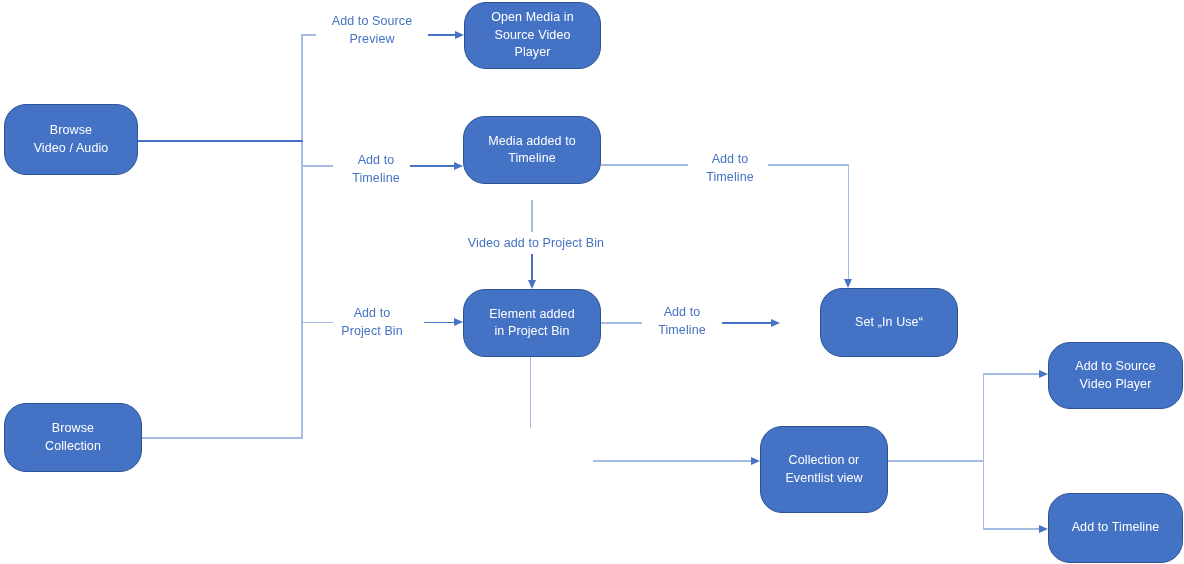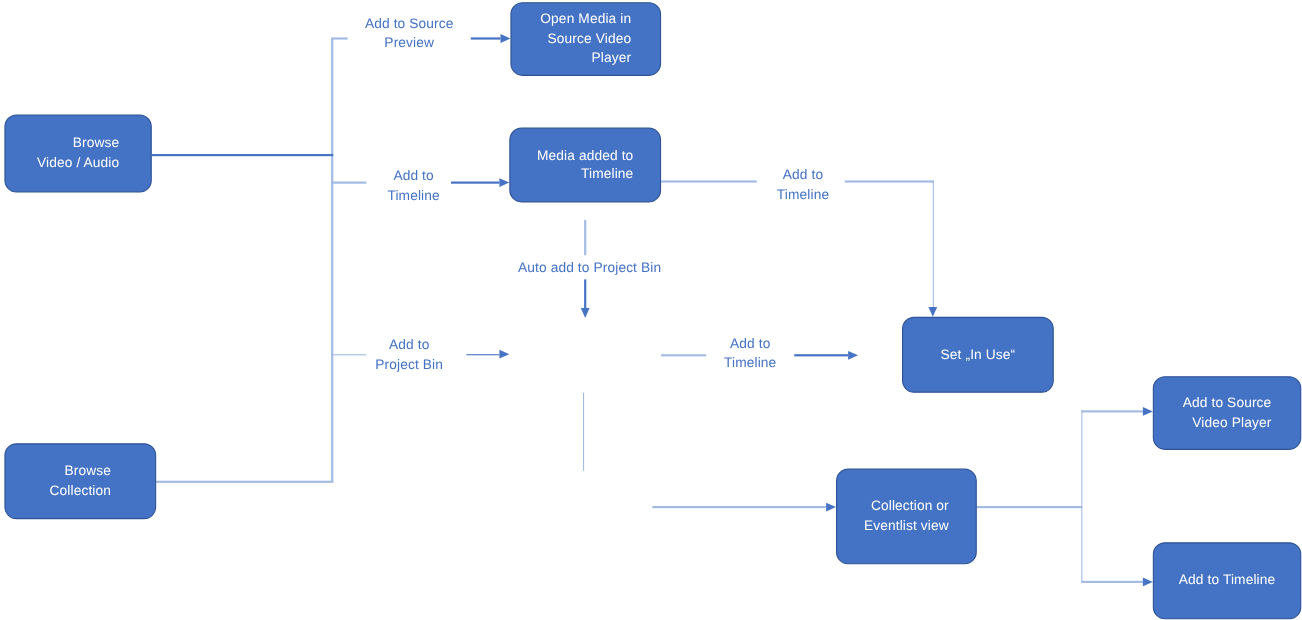--- a/index.html
+++ b/index.html
@@ -24,9 +24,9 @@
   .node{
     position:absolute;box-sizing:border-box;
     background:var(--box-fill);border:1px solid var(--box-border);
-    border-radius:11px;color:var(--box-text);
+    border-radius:22px;color:var(--box-text);
     display:flex;align-items:center;justify-content:center;
-    text-align:right;white-space:pre-line;
+    text-align:center;white-space:pre-line;
     font-size:12.5px;line-height:17.5px;letter-spacing:.1px;
   }
   .edge-label{

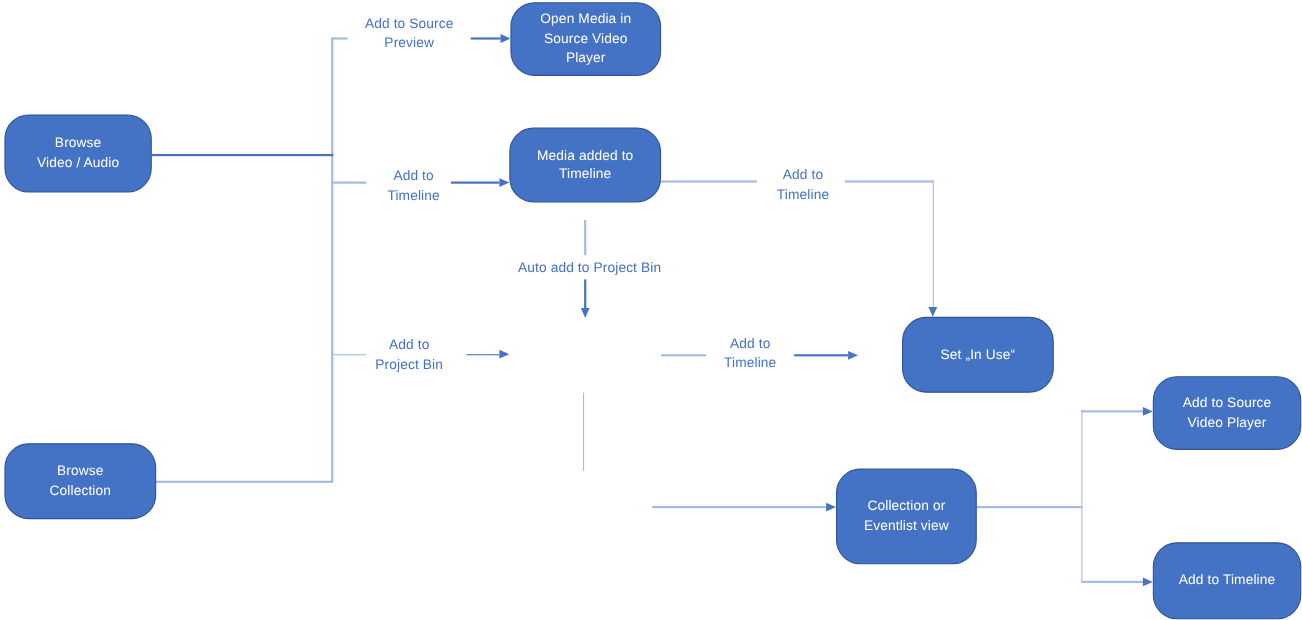--- a/index.html
+++ b/index.html
@@ -101,7 +101,7 @@
 Timeline</div>
   <div class="edge-label" style="left:312px;top:304px;width:120px">Add to
 Project Bin</div>
-  <div class="edge-label" style="left:446px;top:234px;width:180px">Auto add to Project Bin</div>
+  <div class="edge-label" style="left:446px;top:234px;width:180px">Video add to Project Bin</div>
   <div class="edge-label" style="left:642px;top:303px;width:80px">Add to
 Timeline</div>
   <div class="edge-label" style="left:690px;top:150px;width:80px">Add to

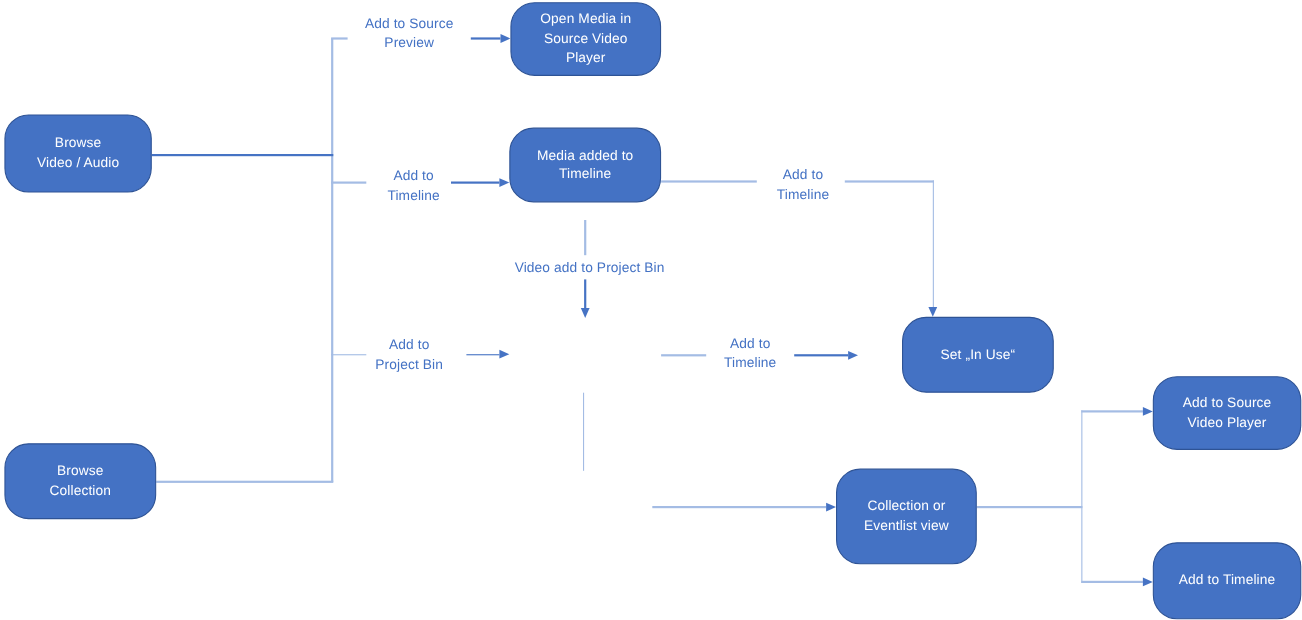--- a/index.html
+++ b/index.html
@@ -88,6 +88,8 @@
 Player</div>
   <div class="node" style="left:463px;top:116px;width:138px;height:68px">Media added to
 Timeline</div>
+  <div class="node" style="left:463px;top:289px;width:138px;height:68px">Element added
+in Project Bin</div>
   <div class="node" style="left:820px;top:288px;width:138px;height:69px">Set „In Use“</div>
   <div class="node" style="left:760px;top:426px;width:128px;height:87px">Collection or
 Eventlist view</div>

